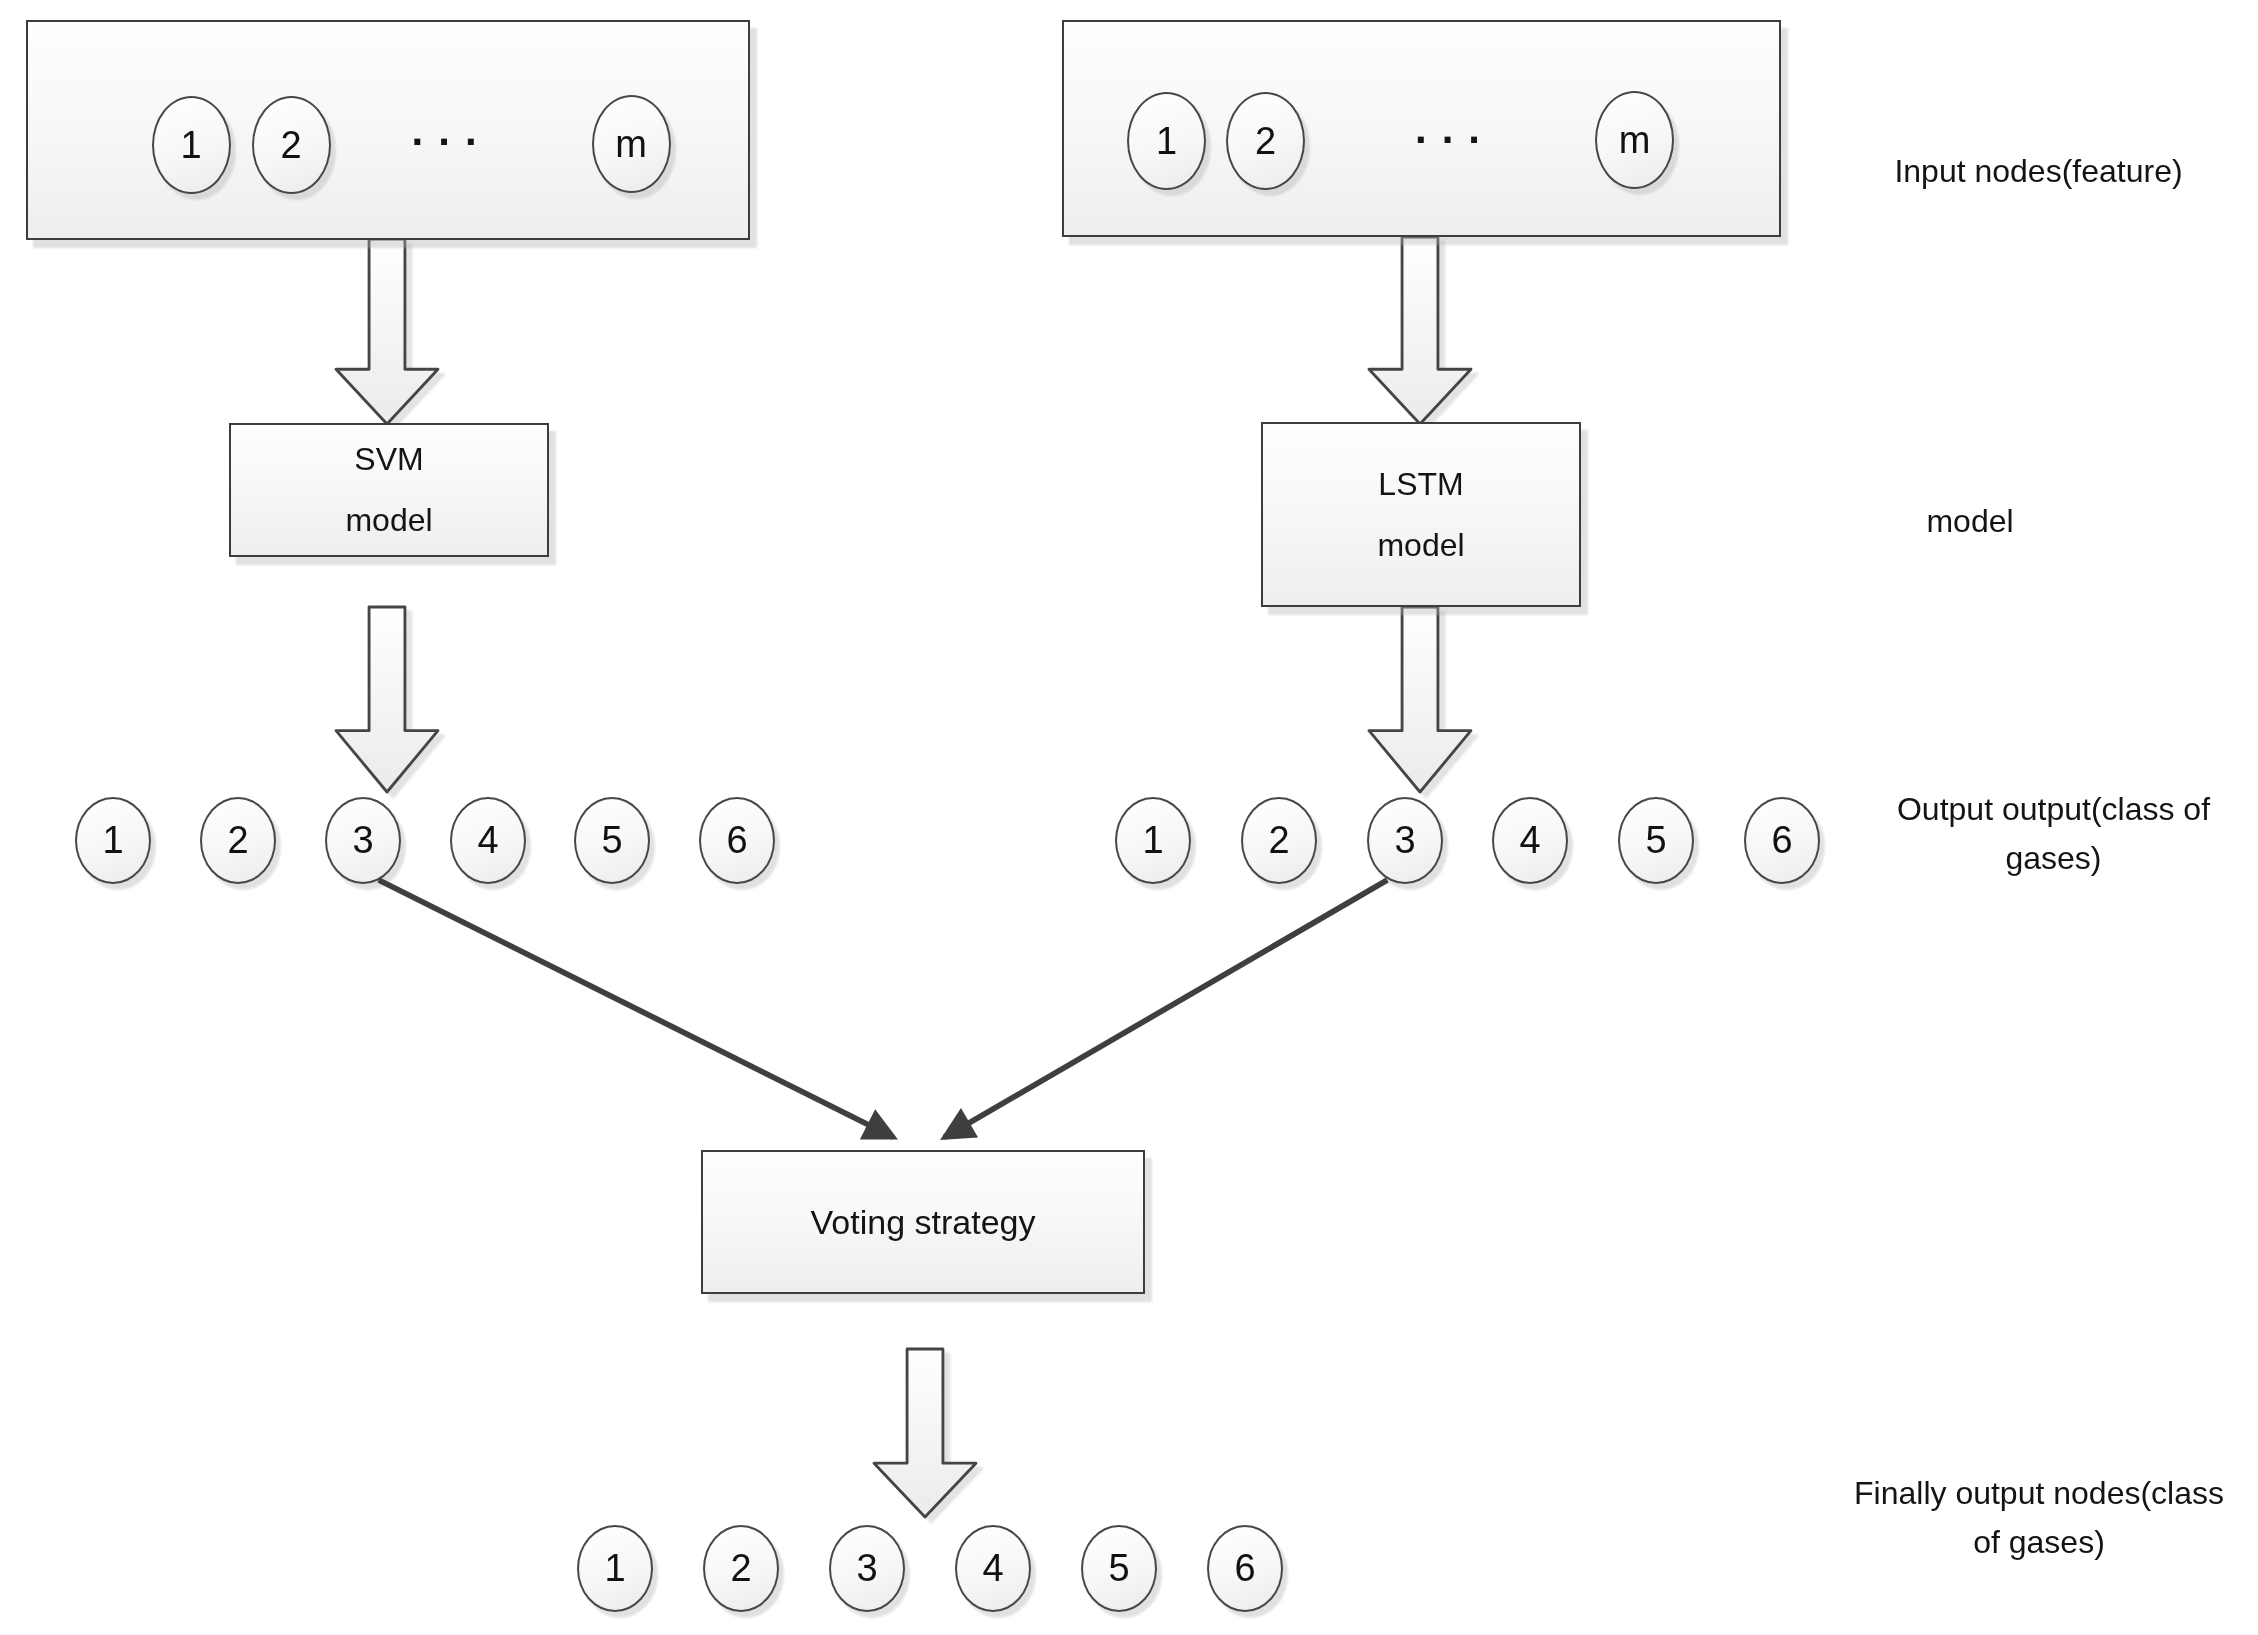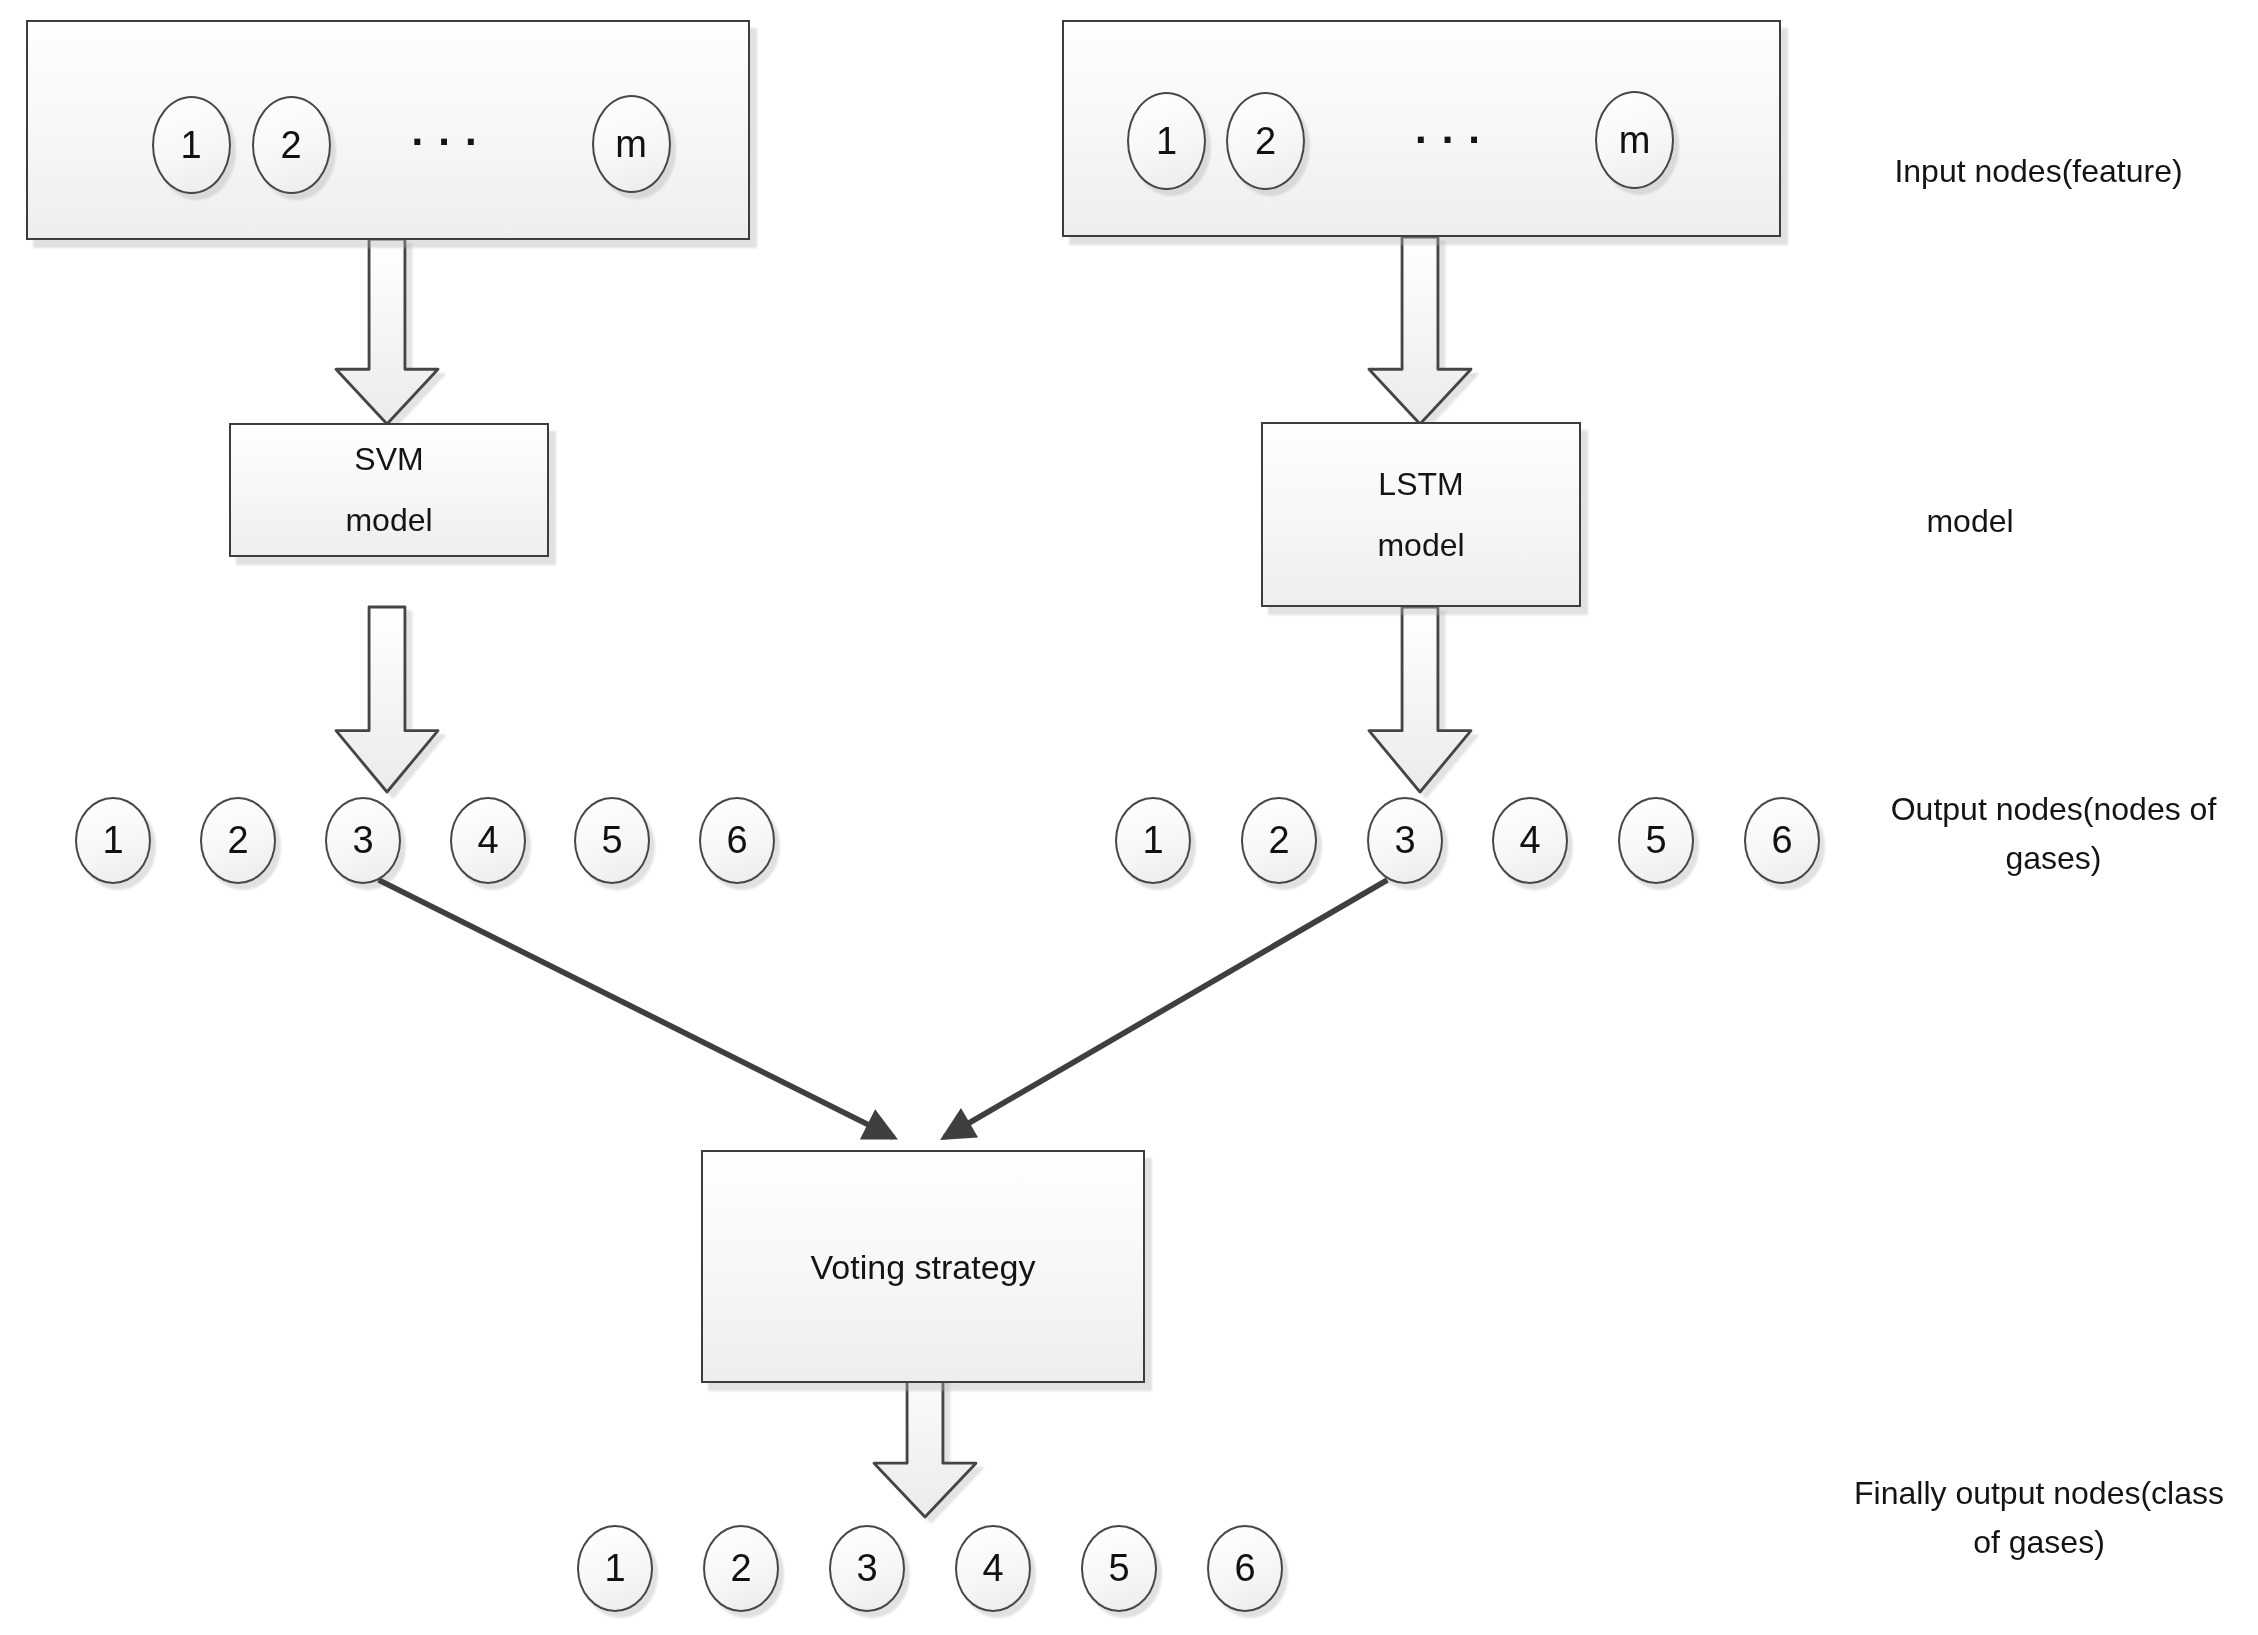--- a/index.html
+++ b/index.html
@@ -243,7 +243,7 @@
   <div class="annot" style="left:1828px; top:497px; width:284px;">model</div>
 
   <div class="annot" style="left:1850px; top:785px; width:407px;">
-    <div>Output nodes(nodes of</div>
+    <div>Output output(class of</div>
     <div>gases)</div>
   </div>
 

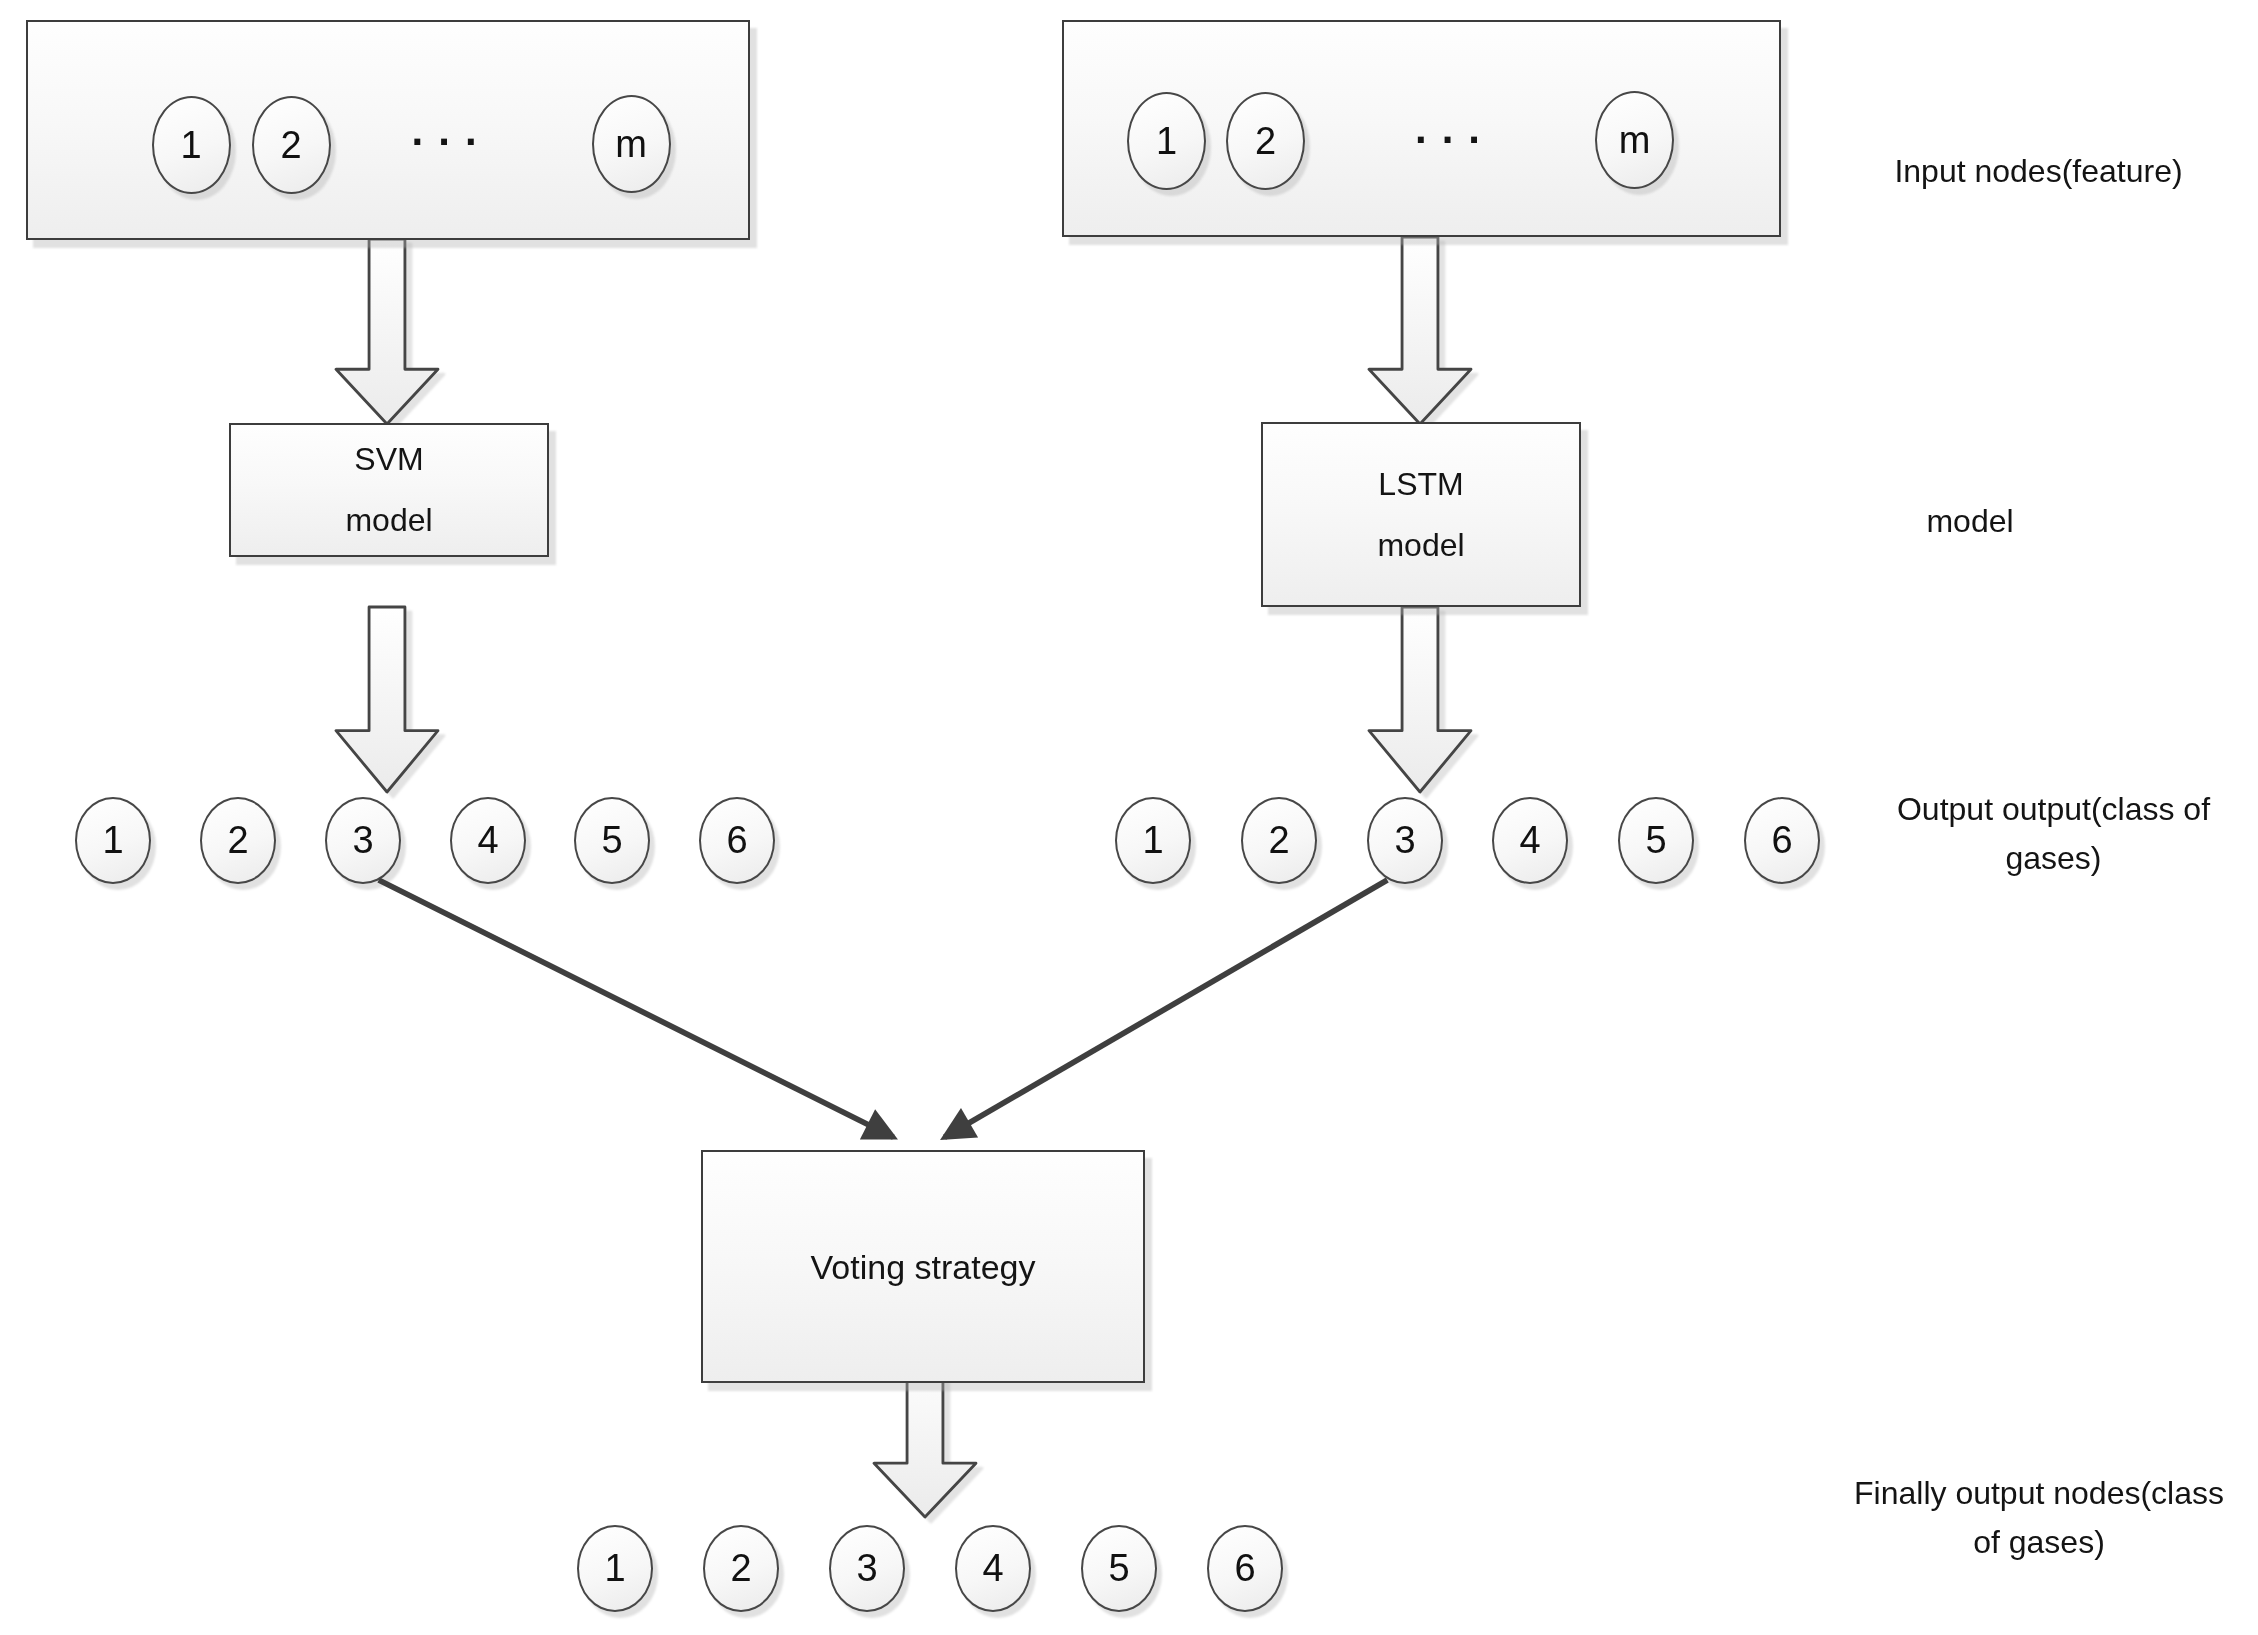--- a/index.html
+++ b/index.html
@@ -211,7 +211,7 @@
     <line x1="1466" y1="930" x2="998" y2="1202" stroke="#3f3f3f" stroke-width="6" marker-end="url(#ah)"></line>
   </svg>
 
-  <div class="gbox" style="left:701px; top:1150px; width:444px; height:233px;">
+  <div class="gbox" style="left:701px; top:1150px; width:444px; height:144px;">
     <div class="label-single">Voting strategy</div>
   </div>
 

